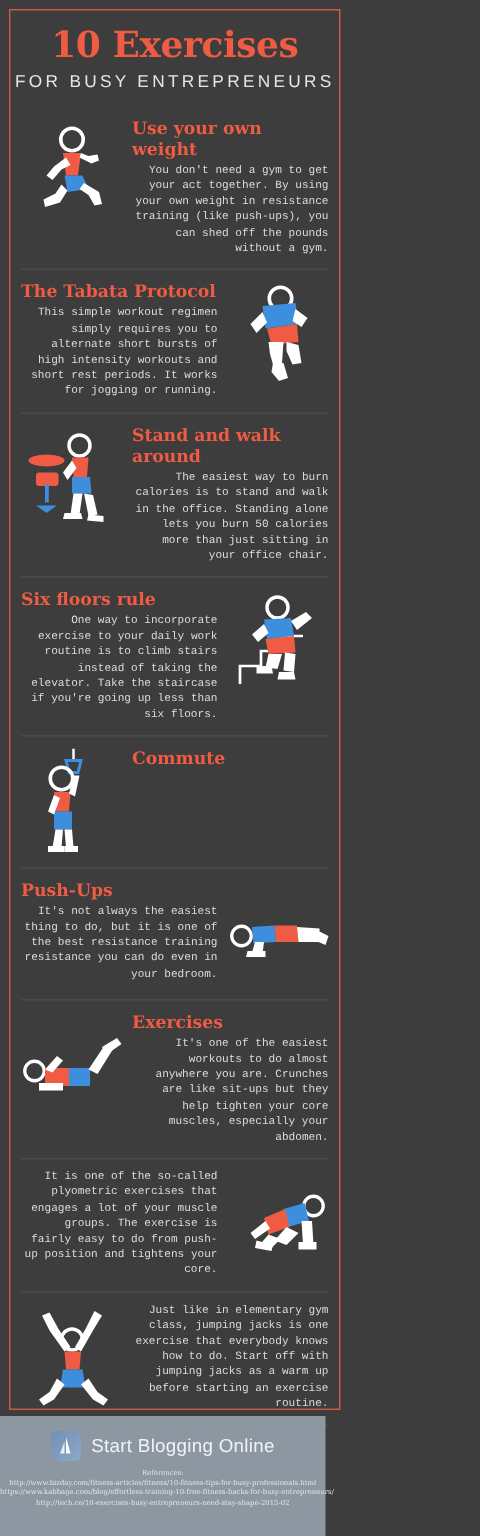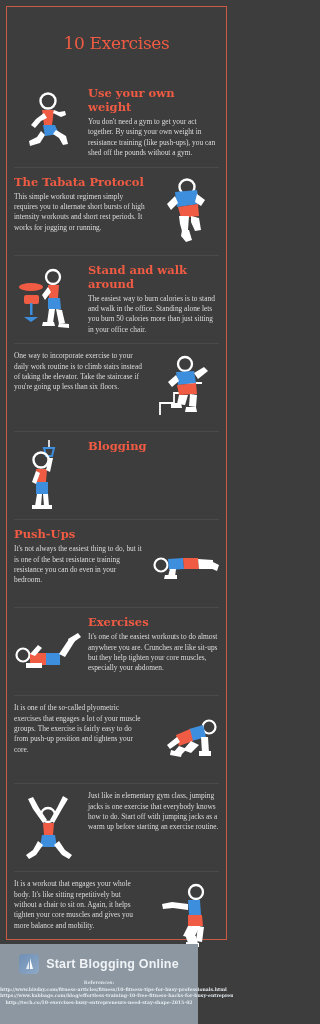--- a/index.html
+++ b/index.html
@@ -28,11 +28,11 @@
   .header{padding:16px 10px 8px 10px;text-align:center;}
   .title{
     font-family:"DejaVu Serif","Liberation Serif",serif;
-    font-weight:normal;
-    font-size:17px;line-height:28px;
+    font-weight:bold;
+    font-size:24px;line-height:28px;
     color:#ef5b43;
     letter-spacing:-0.3px;
-    margin:13px;
+    margin:0;
   }
   .subtitle{
     font-family:"Liberation Sans",sans-serif;

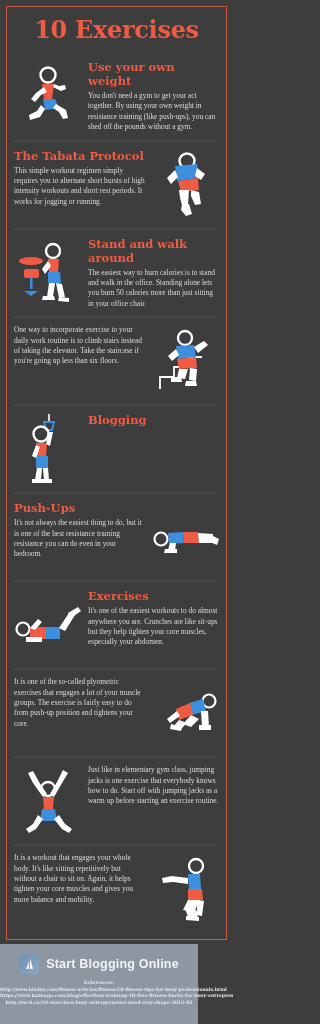--- a/index.html
+++ b/index.html
@@ -124,6 +124,7 @@
 
     <div class="header">
       <h1 class="title">10 Exercises</h1>
+      <div class="subtitle">FOR BUSY ENTREPRENEURS</div>
     </div>
 
     <div class="list">

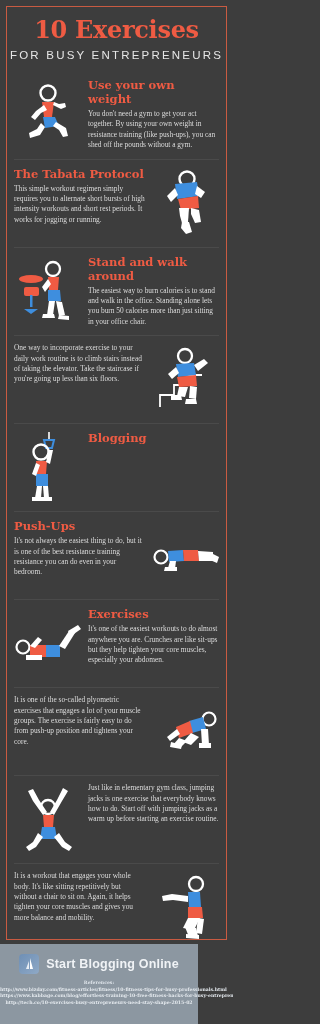--- a/index.html
+++ b/index.html
@@ -75,10 +75,11 @@
     margin:0 0 3px 0;
   }
   .ex-body{
-    font-family:Liberation Serif, serif;
+    font-family:Liberation Mono, monospace;
     font-size:7.4px;line-height:10.4px;
     color:#dcdcdc;
     margin:0;
+    text-align:right;
   }
 
   

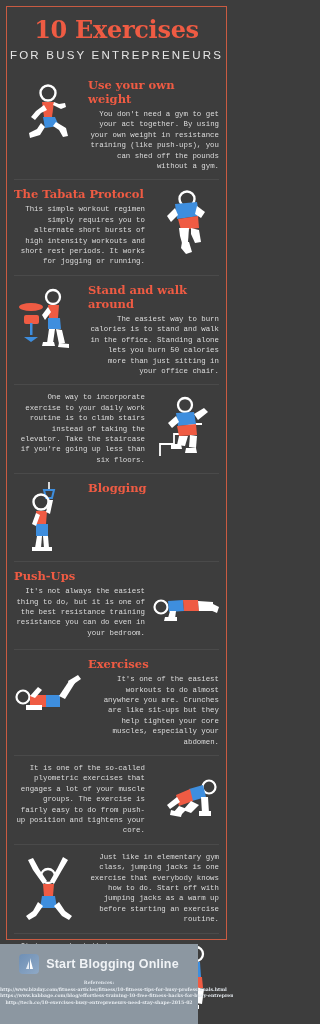--- a/index.html
+++ b/index.html
@@ -206,6 +206,7 @@
           </svg>
         </div>
         <div class="txt">
+          <h2 class="ex-title">Six floors rule</h2>
           <p class="ex-body">One way to incorporate exercise to your daily work routine is to climb stairs instead of taking the elevator. Take the staircase if you're going up less than six floors.</p>
         </div>
       </div>

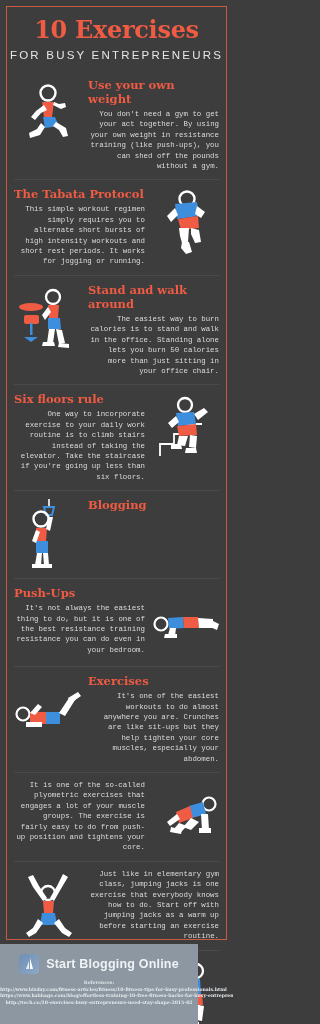--- a/index.html
+++ b/index.html
@@ -228,7 +228,7 @@
           </svg>
         </div>
         <div class="txt">
-          <h2 class="ex-title">Blogging</h2>
+          <h2 class="ex-title">Commute</h2>
         </div>
       </div>
 

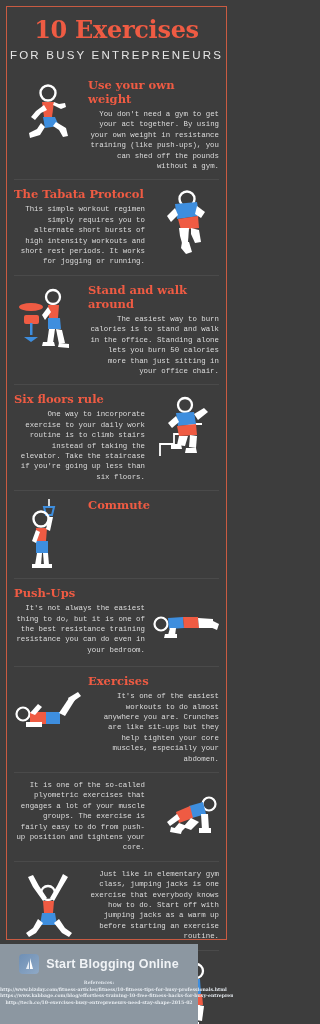--- a/index.html
+++ b/index.html
@@ -84,12 +84,11 @@
 
   
   .footer{
-    position:absolute;left:0;top:944px;width:198px;height:80px;
+    position:absolute;left:0;top:944px;width:217px;height:80px;
     background:#8c97a1;
     text-align:center;
     box-sizing:border-box;
     padding-top:10px;
-    font-weight:bold;
   }
   .brand{
     display:flex;align-items:center;justify-content:center;gap:7px;

